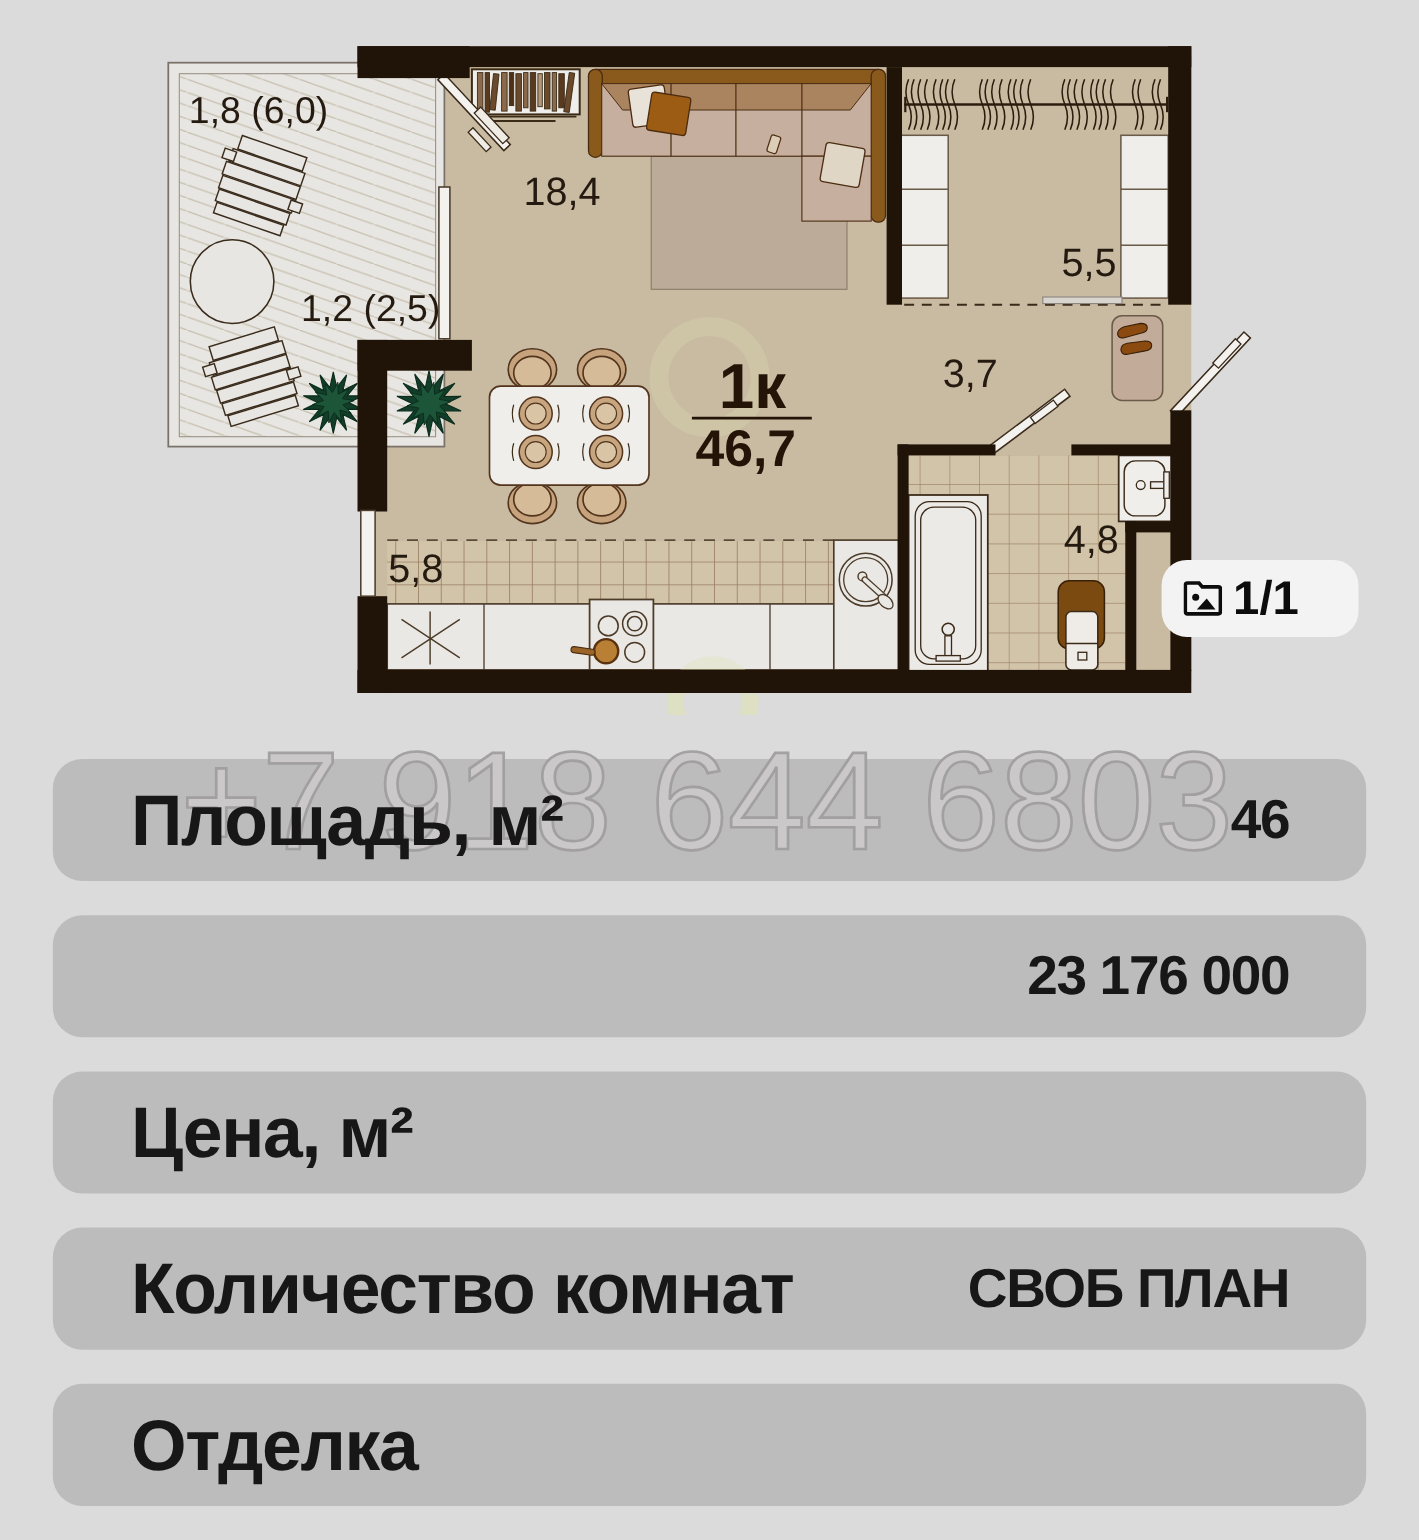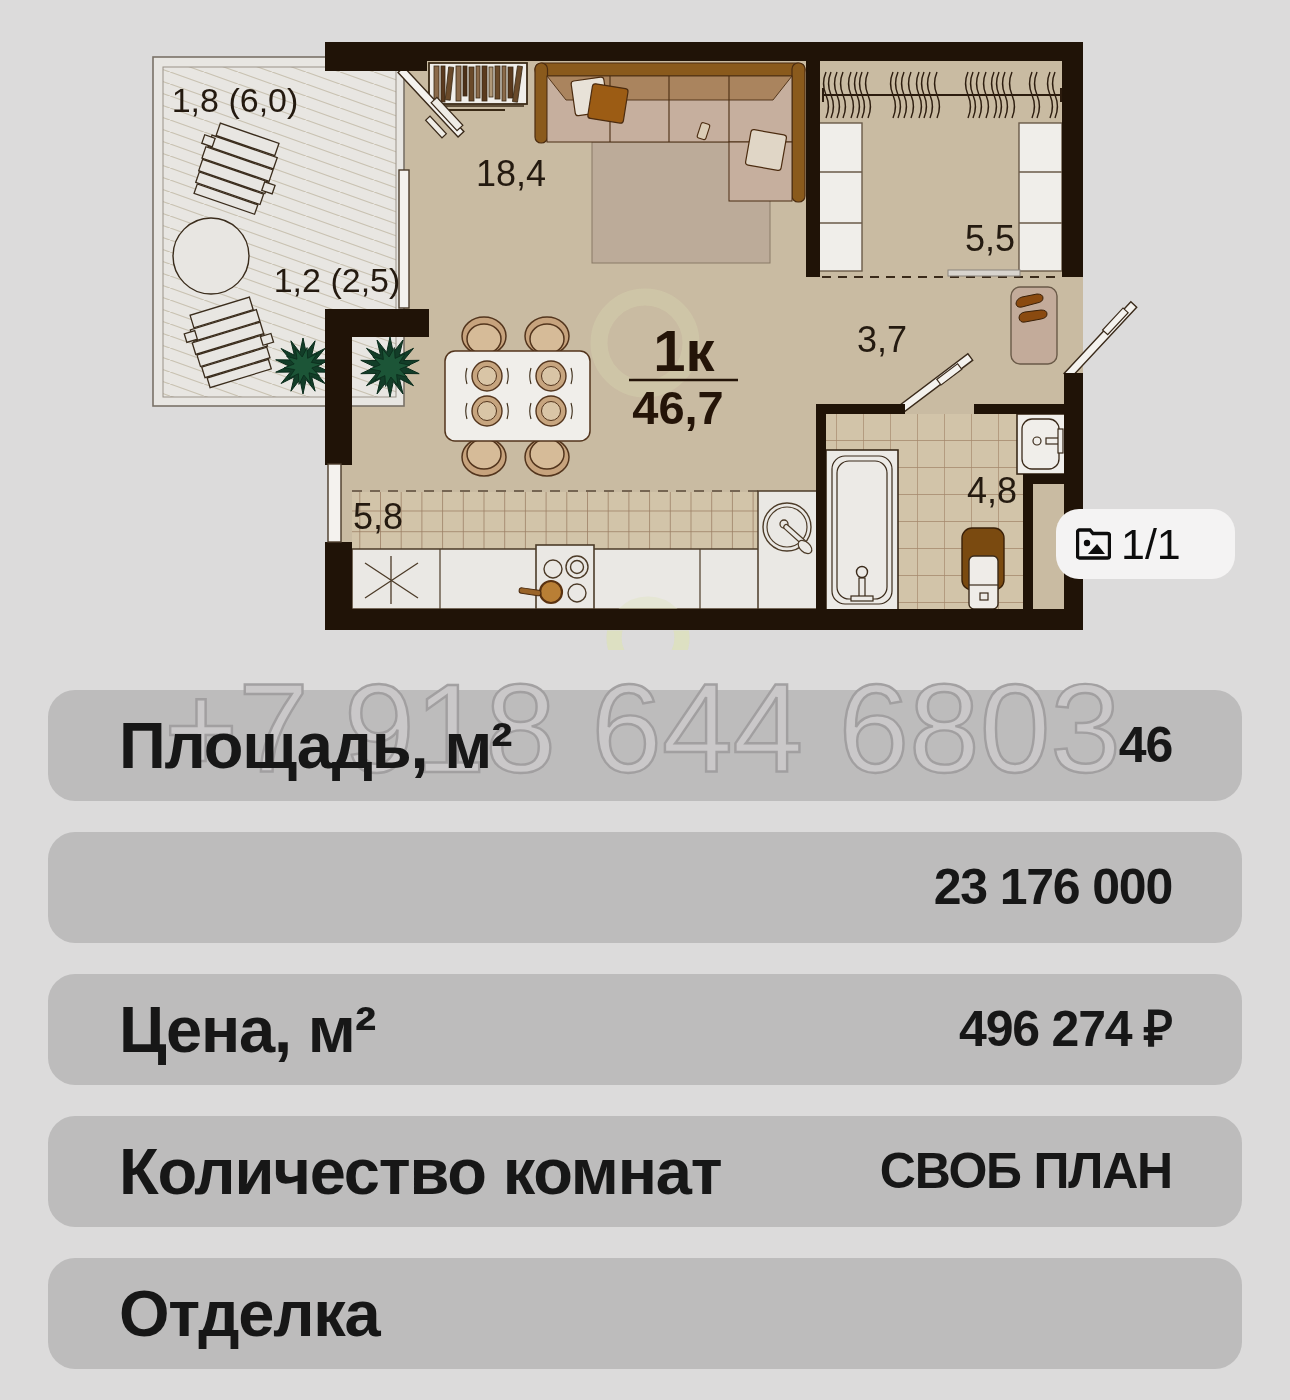--- a/index.html
+++ b/index.html
@@ -10,7 +10,7 @@
   .row .lab{position:absolute;left:71px;top:0;height:111px;line-height:111px;font-size:65px;font-weight:700;color:#171717;z-index:7;letter-spacing:-1.2px;}
   .row .val{position:absolute;right:70px;top:0;height:111px;line-height:111px;font-size:50px;font-weight:700;color:#171717;z-index:7;letter-spacing:-1.2px;}
   .badge{position:absolute;left:1056px;top:509px;width:179px;height:70px;background:#f4f3f3;border-radius:23px;}
-  .badge .txt{position:absolute;left:65px;top:0;height:70px;line-height:70px;font-size:43px;font-weight:400;color:#0c0c0c;}
+  .badge .txt{position:absolute;left:65px;top:0;height:70px;line-height:70px;font-size:43px;font-weight:700;color:#0c0c0c;}
 </style>
 </head>
 <body>

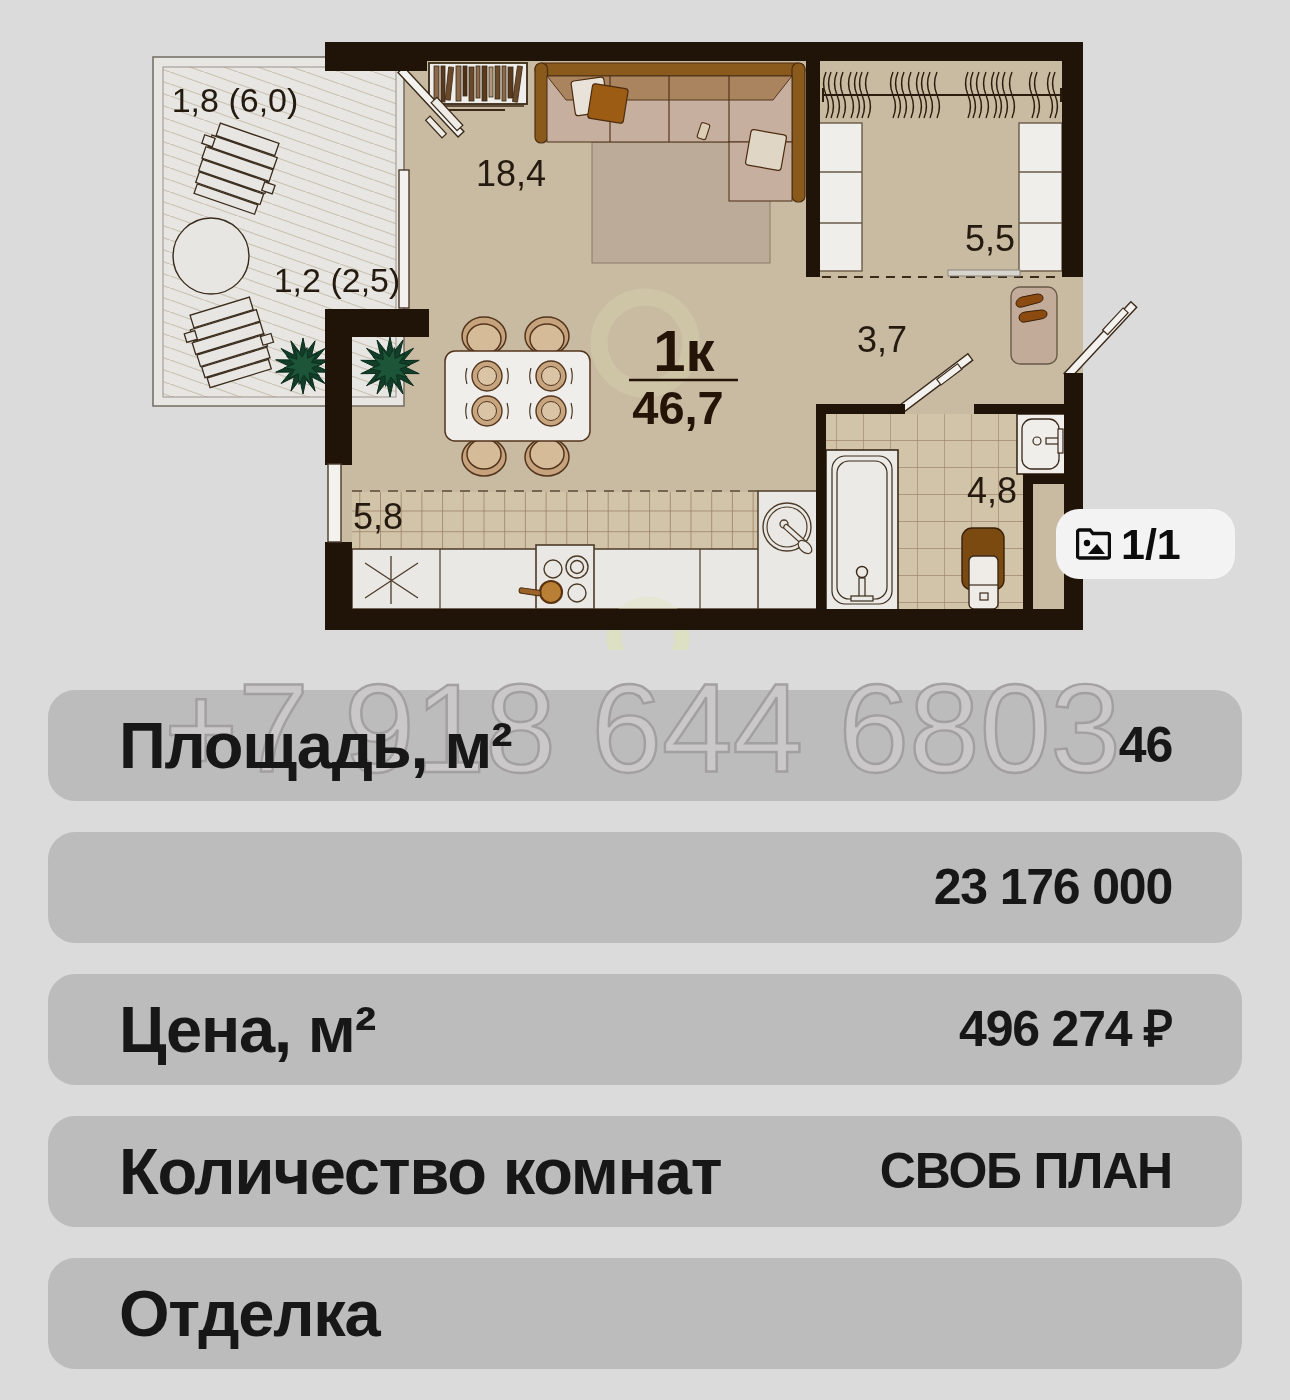--- a/index.html
+++ b/index.html
@@ -370,7 +370,6 @@
 
 <div class="row" style="top:974px">
     <div class="lab">Цена, м²</div>
-    <div class="val">496 274 ₽</div>
   </div>
 
 <div class="row" style="top:1116px">

